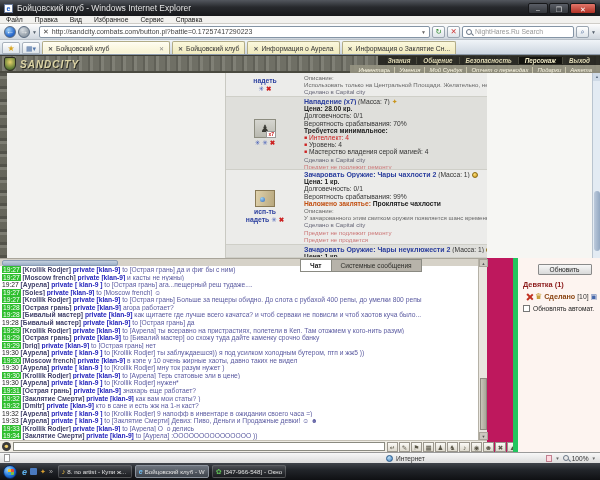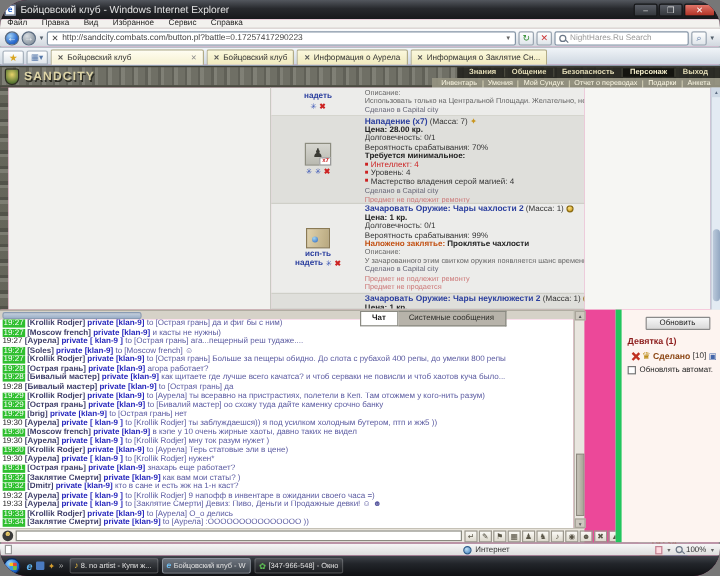--- a/index.html
+++ b/index.html
@@ -4,8 +4,8 @@
 <style>
   html,body{margin:0;padding:0;background:#777;}
   *{box-sizing:border-box;}
-  .screen{position:relative;width:600px;height:480px;background:#ec4899;overflow:hidden;
-    font-family:"Liberation Sans",sans-serif;cursor:default;box-shadow:inset 0 0 0 1px #15171a;border-radius:23px;}
+  .screen{position:relative;width:600px;height:480px;background:#be185d;overflow:hidden;
+    font-family:"Liberation Sans",sans-serif;cursor:default;box-shadow:inset 0 0 0 1px #15171a;}
   
   .titlebar{position:absolute;left:0;top:0;width:600px;height:16px;
     background:linear-gradient(#53575e,#27292d 45%,#17181b);display:flex;align-items:center;

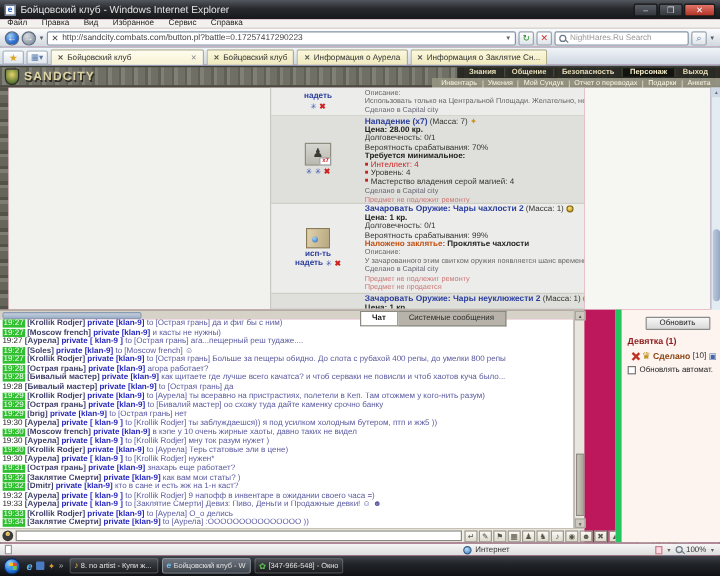--- a/index.html
+++ b/index.html
@@ -53,7 +53,7 @@
   
   .gameheader{position:absolute;left:0;top:55px;width:600px;height:18px;
     background:#75756a;border-top:1px solid #3c3c34;border-bottom:2px solid #4a4a40;
-    background-image:repeating-linear-gradient(90deg,rgba(0,0,0,.18) 0 2px,rgba(255,255,255,.08) 2px 5px,rgba(0,0,0,.05) 5px 11px);}
+    background-image:repeating-linear-gradient(90deg,rgba(0,0,0,.18) 0 2px,rgba(255,255,255,.08) 2px 5px,rgba(0,0,0,.05) 5px 11px);font-style:italic;}
   .logo{position:absolute;left:4px;top:1px;display:flex;align-items:center;gap:4px;}
   .shield{width:12px;height:14px;border-radius:2px 2px 6px 6px;border:1px solid #2d2d22;
     background:radial-gradient(circle at 50% 35%,#e8d26a,#5d7a35 70%,#31451c);}

